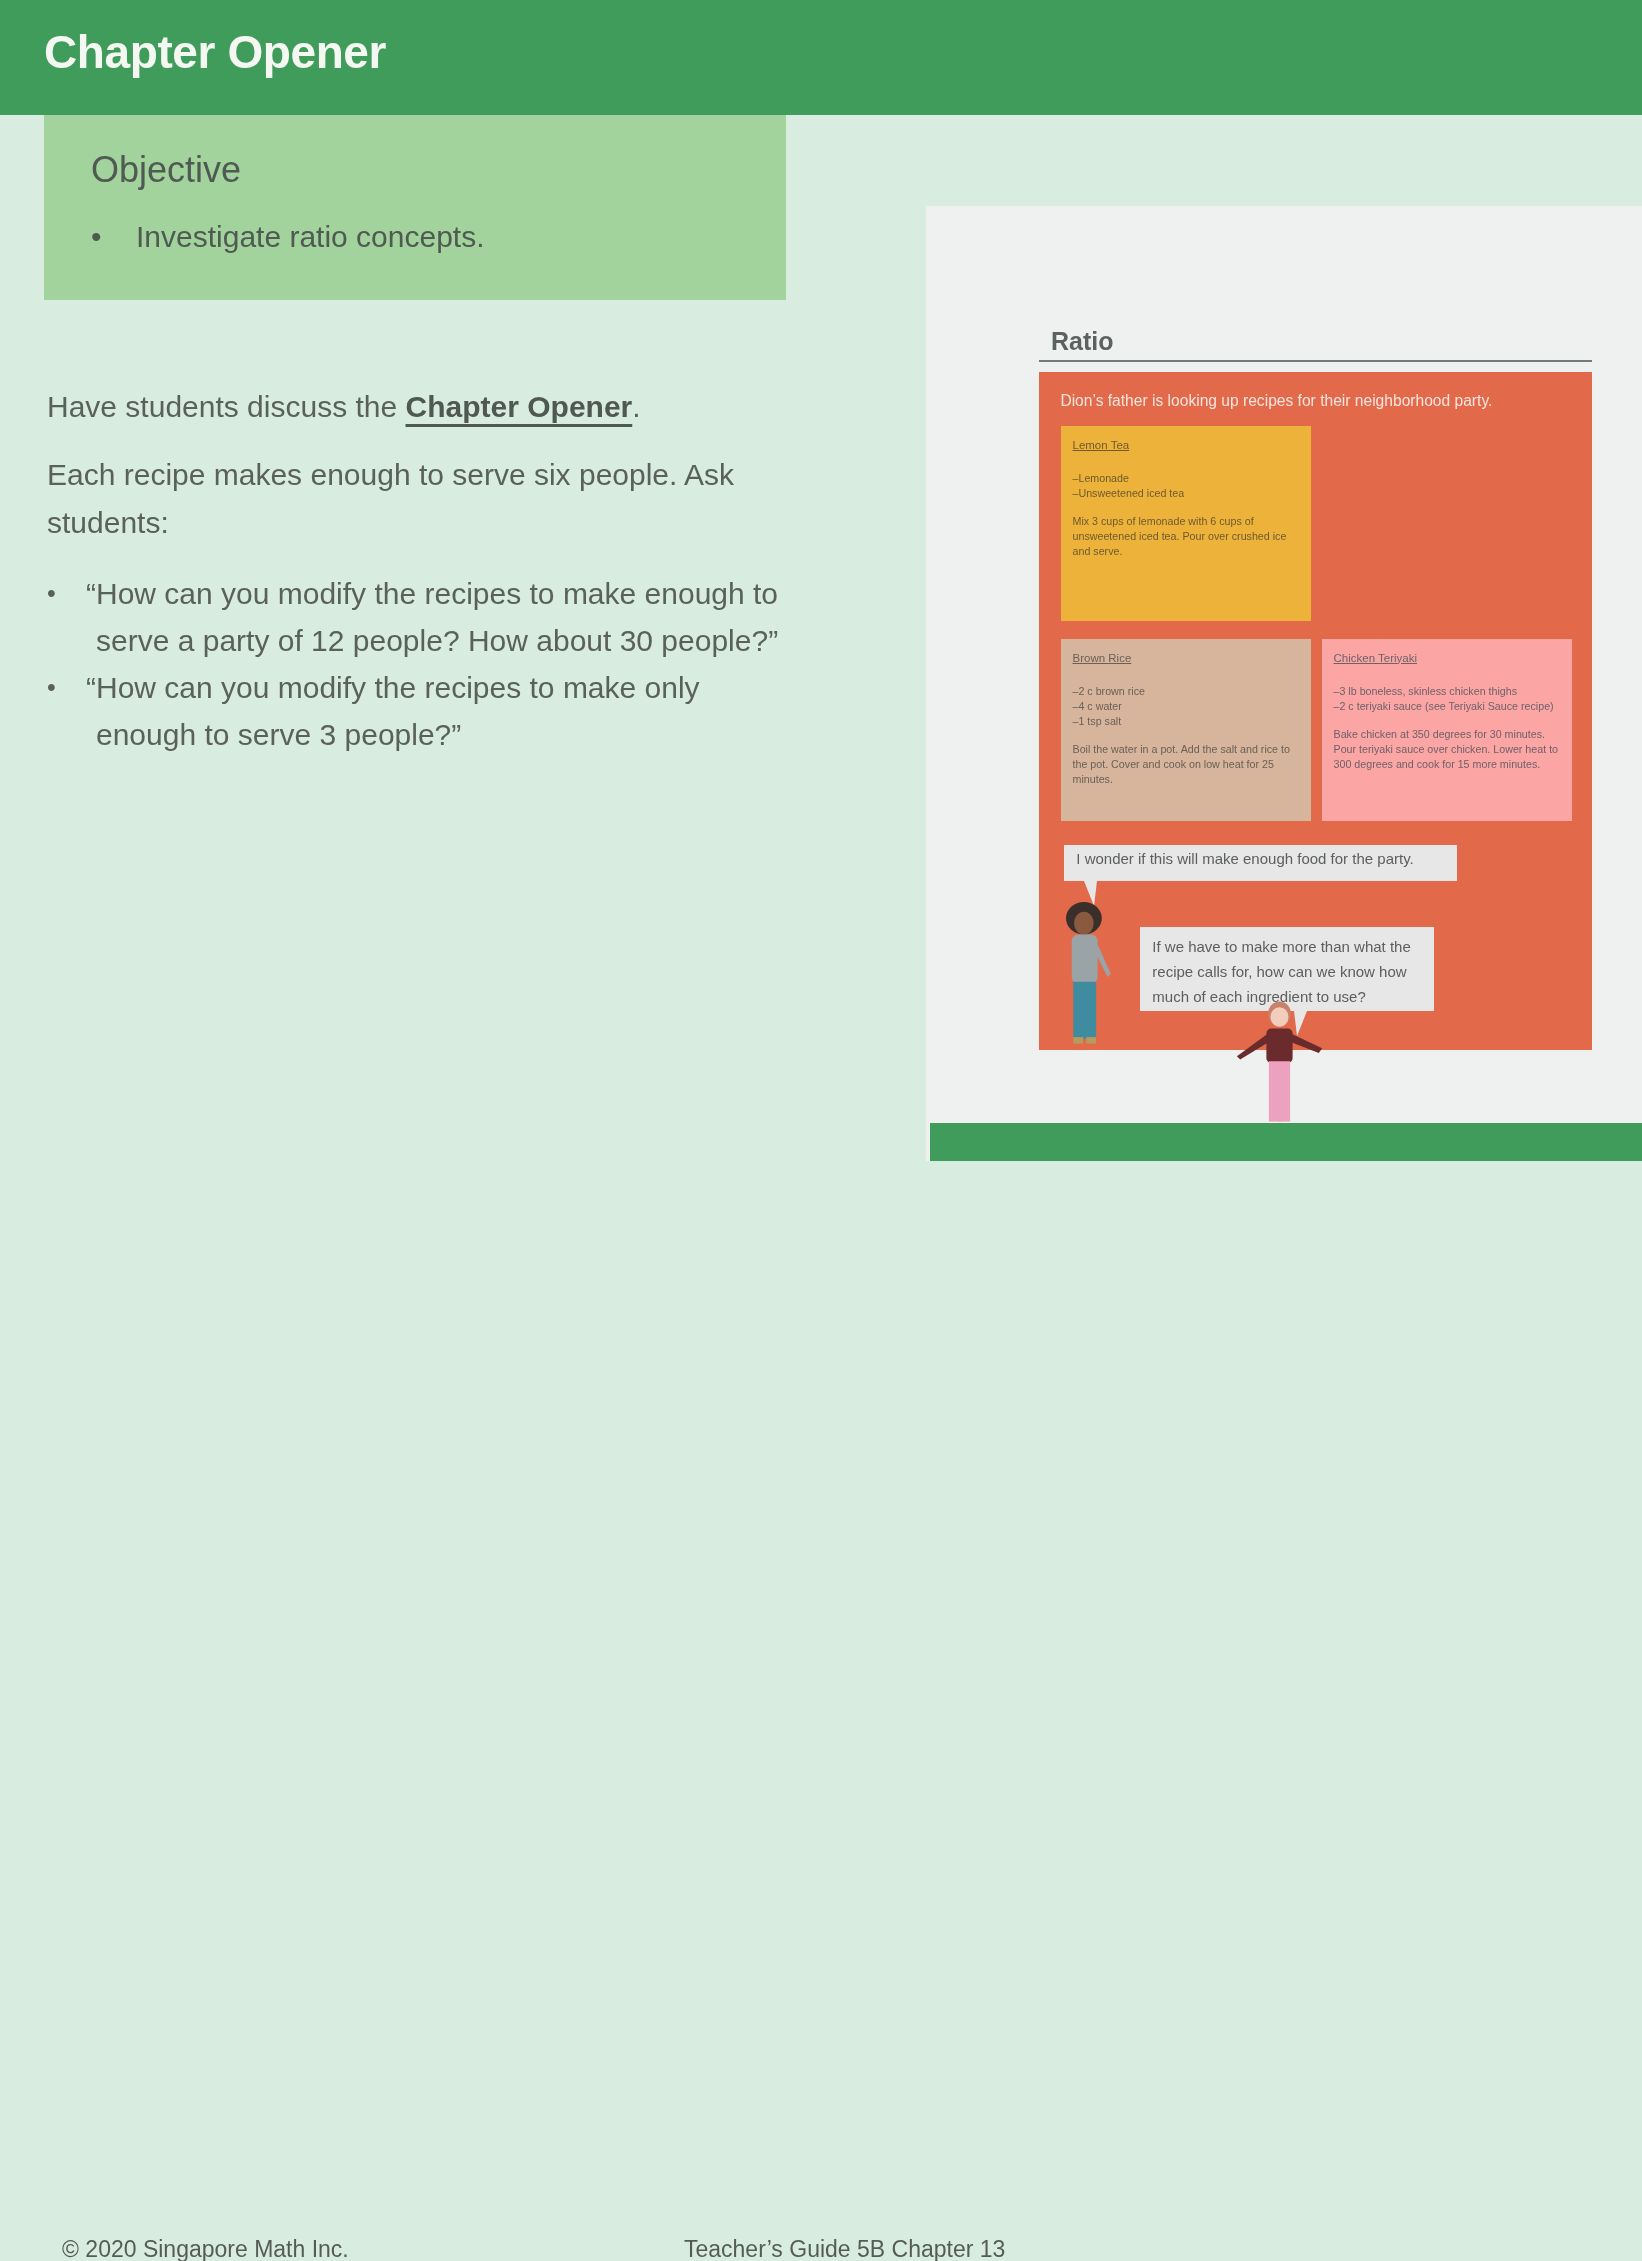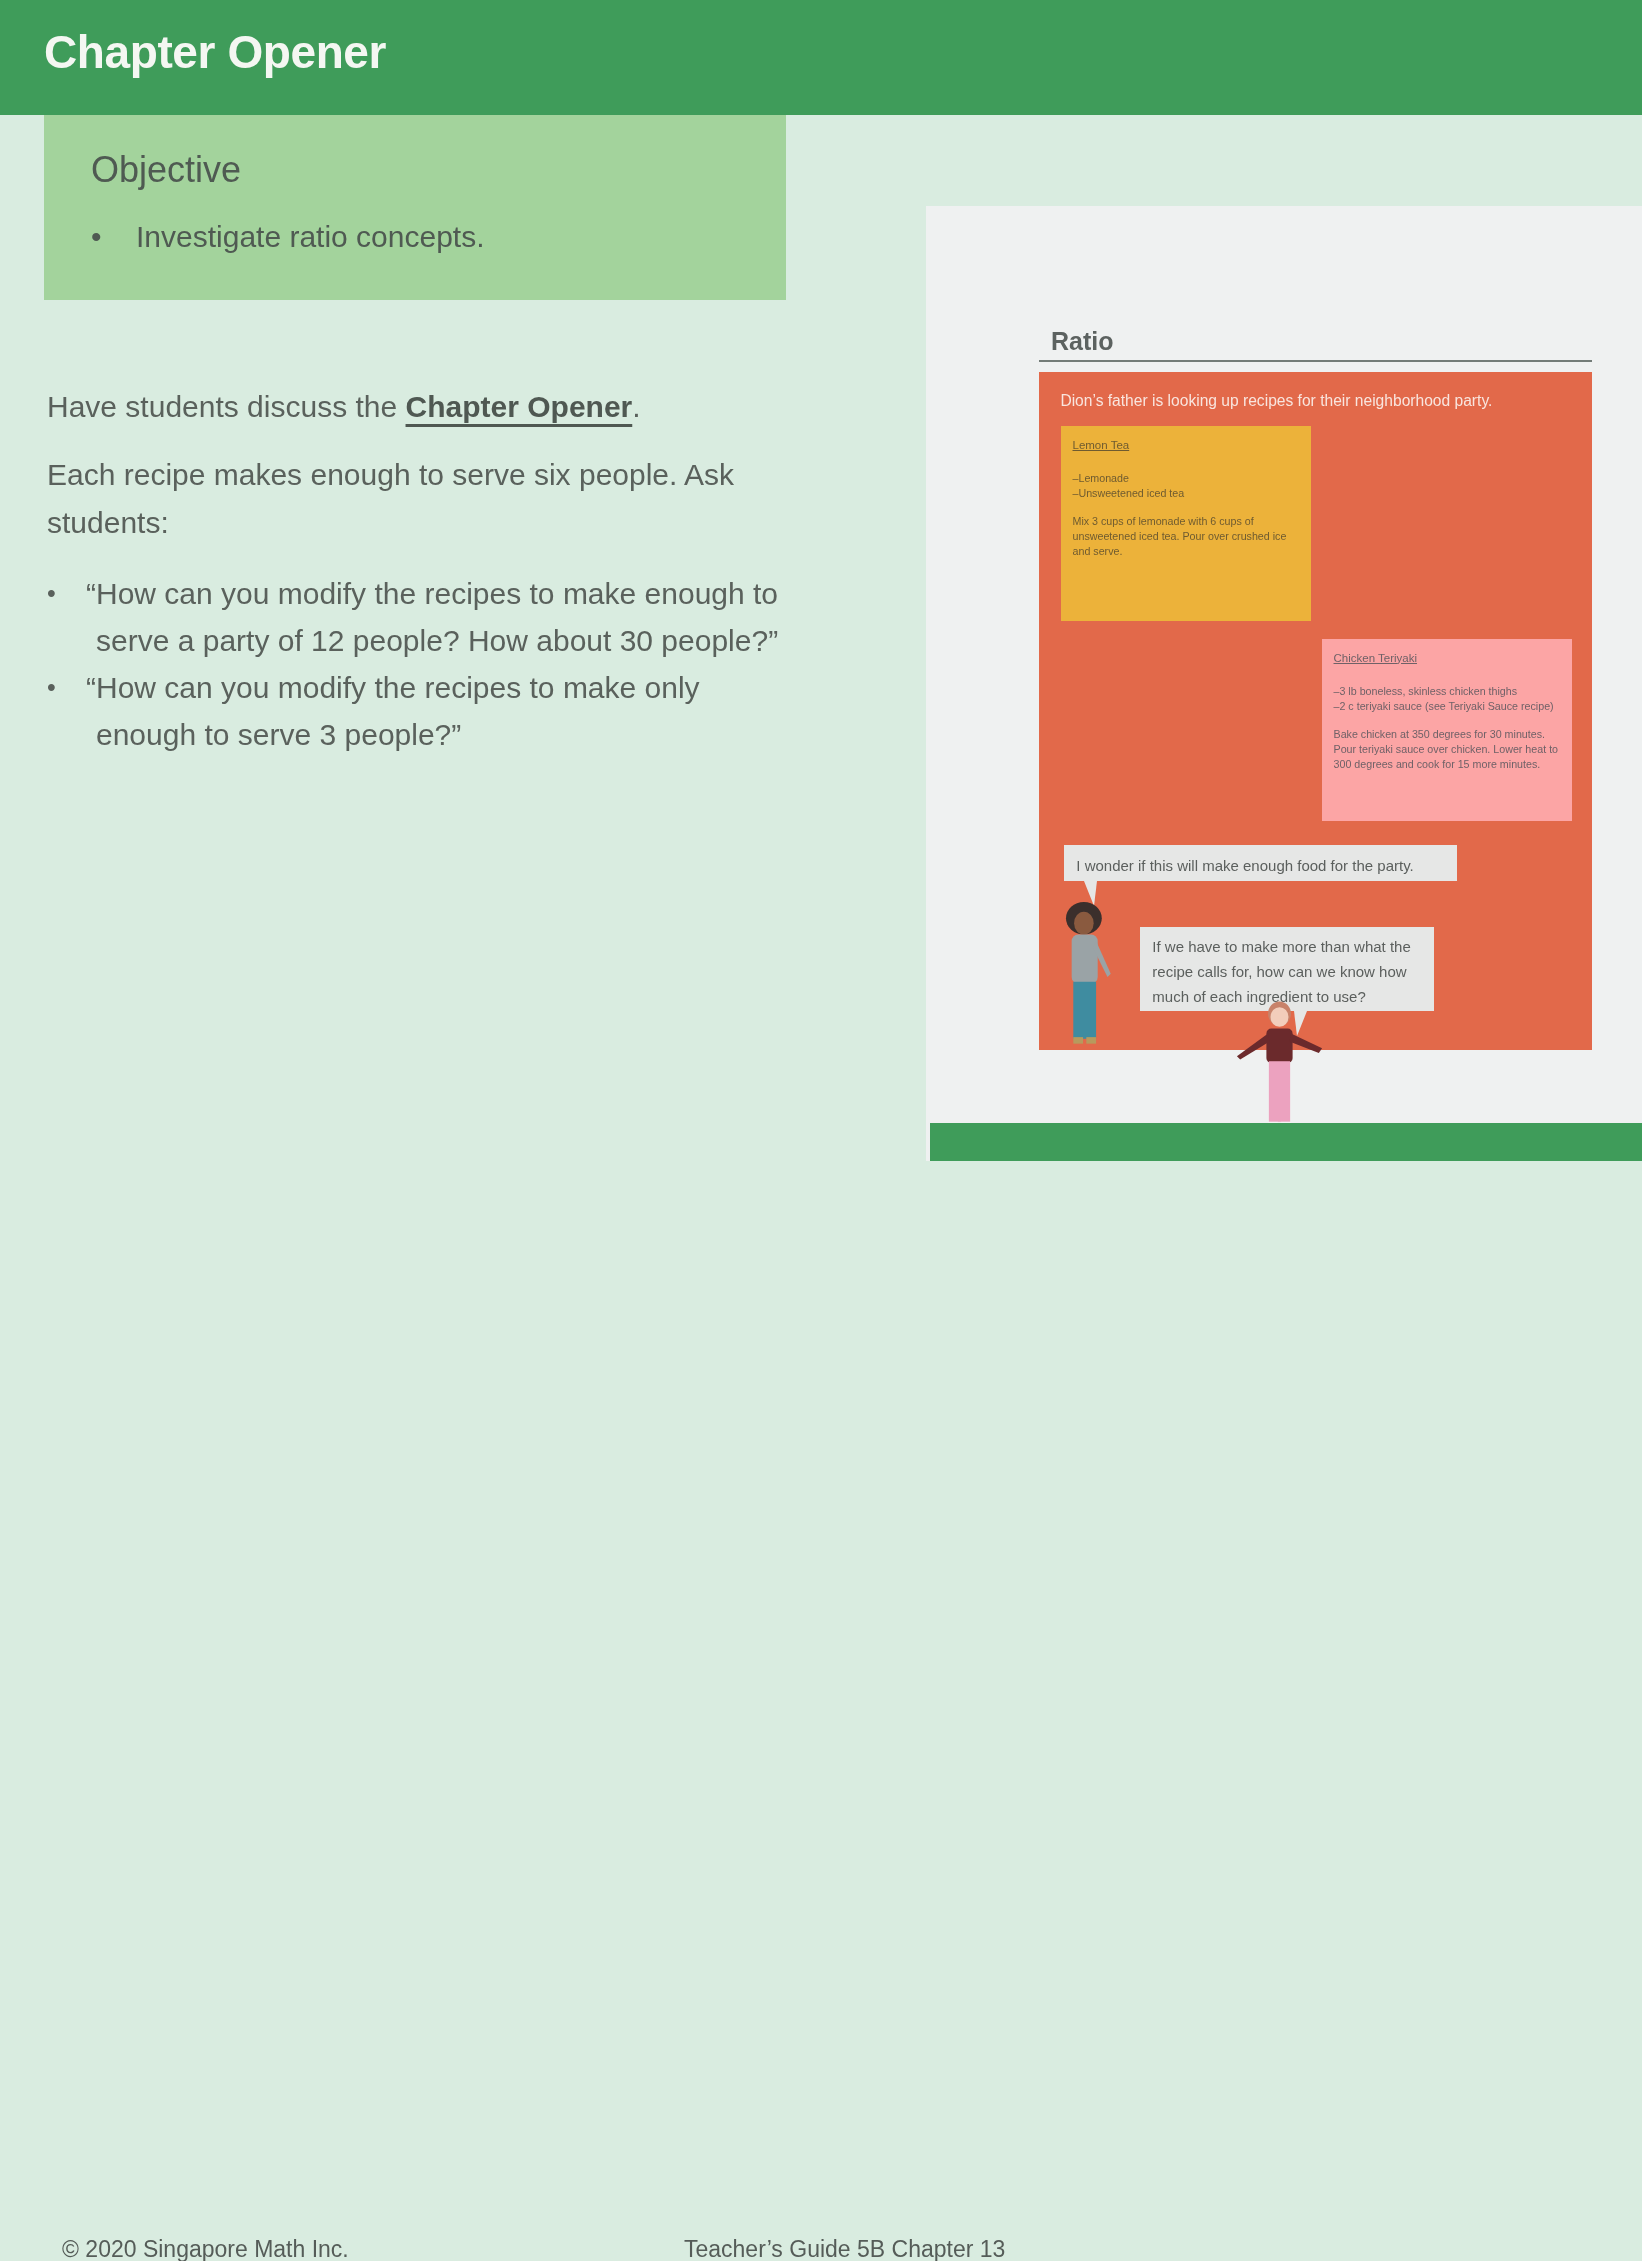--- a/index.html
+++ b/index.html
@@ -136,6 +136,15 @@
     </div>
 
 
+    <div class="card card-rice">
+      <div class="inner">
+        <span class="ctitle">Brown Rice</span>
+        <span class="ing">–2 c brown rice</span>
+        <span class="ing">–4 c water</span>
+        <span class="ing">–1 tsp salt</span>
+        <span class="method">Boil the water in a pot. Add the salt and rice to the pot. Cover and cook on low heat for 25 minutes.</span>
+      </div>
+    </div>
 
     <div class="card card-chick">
       <div class="inner">

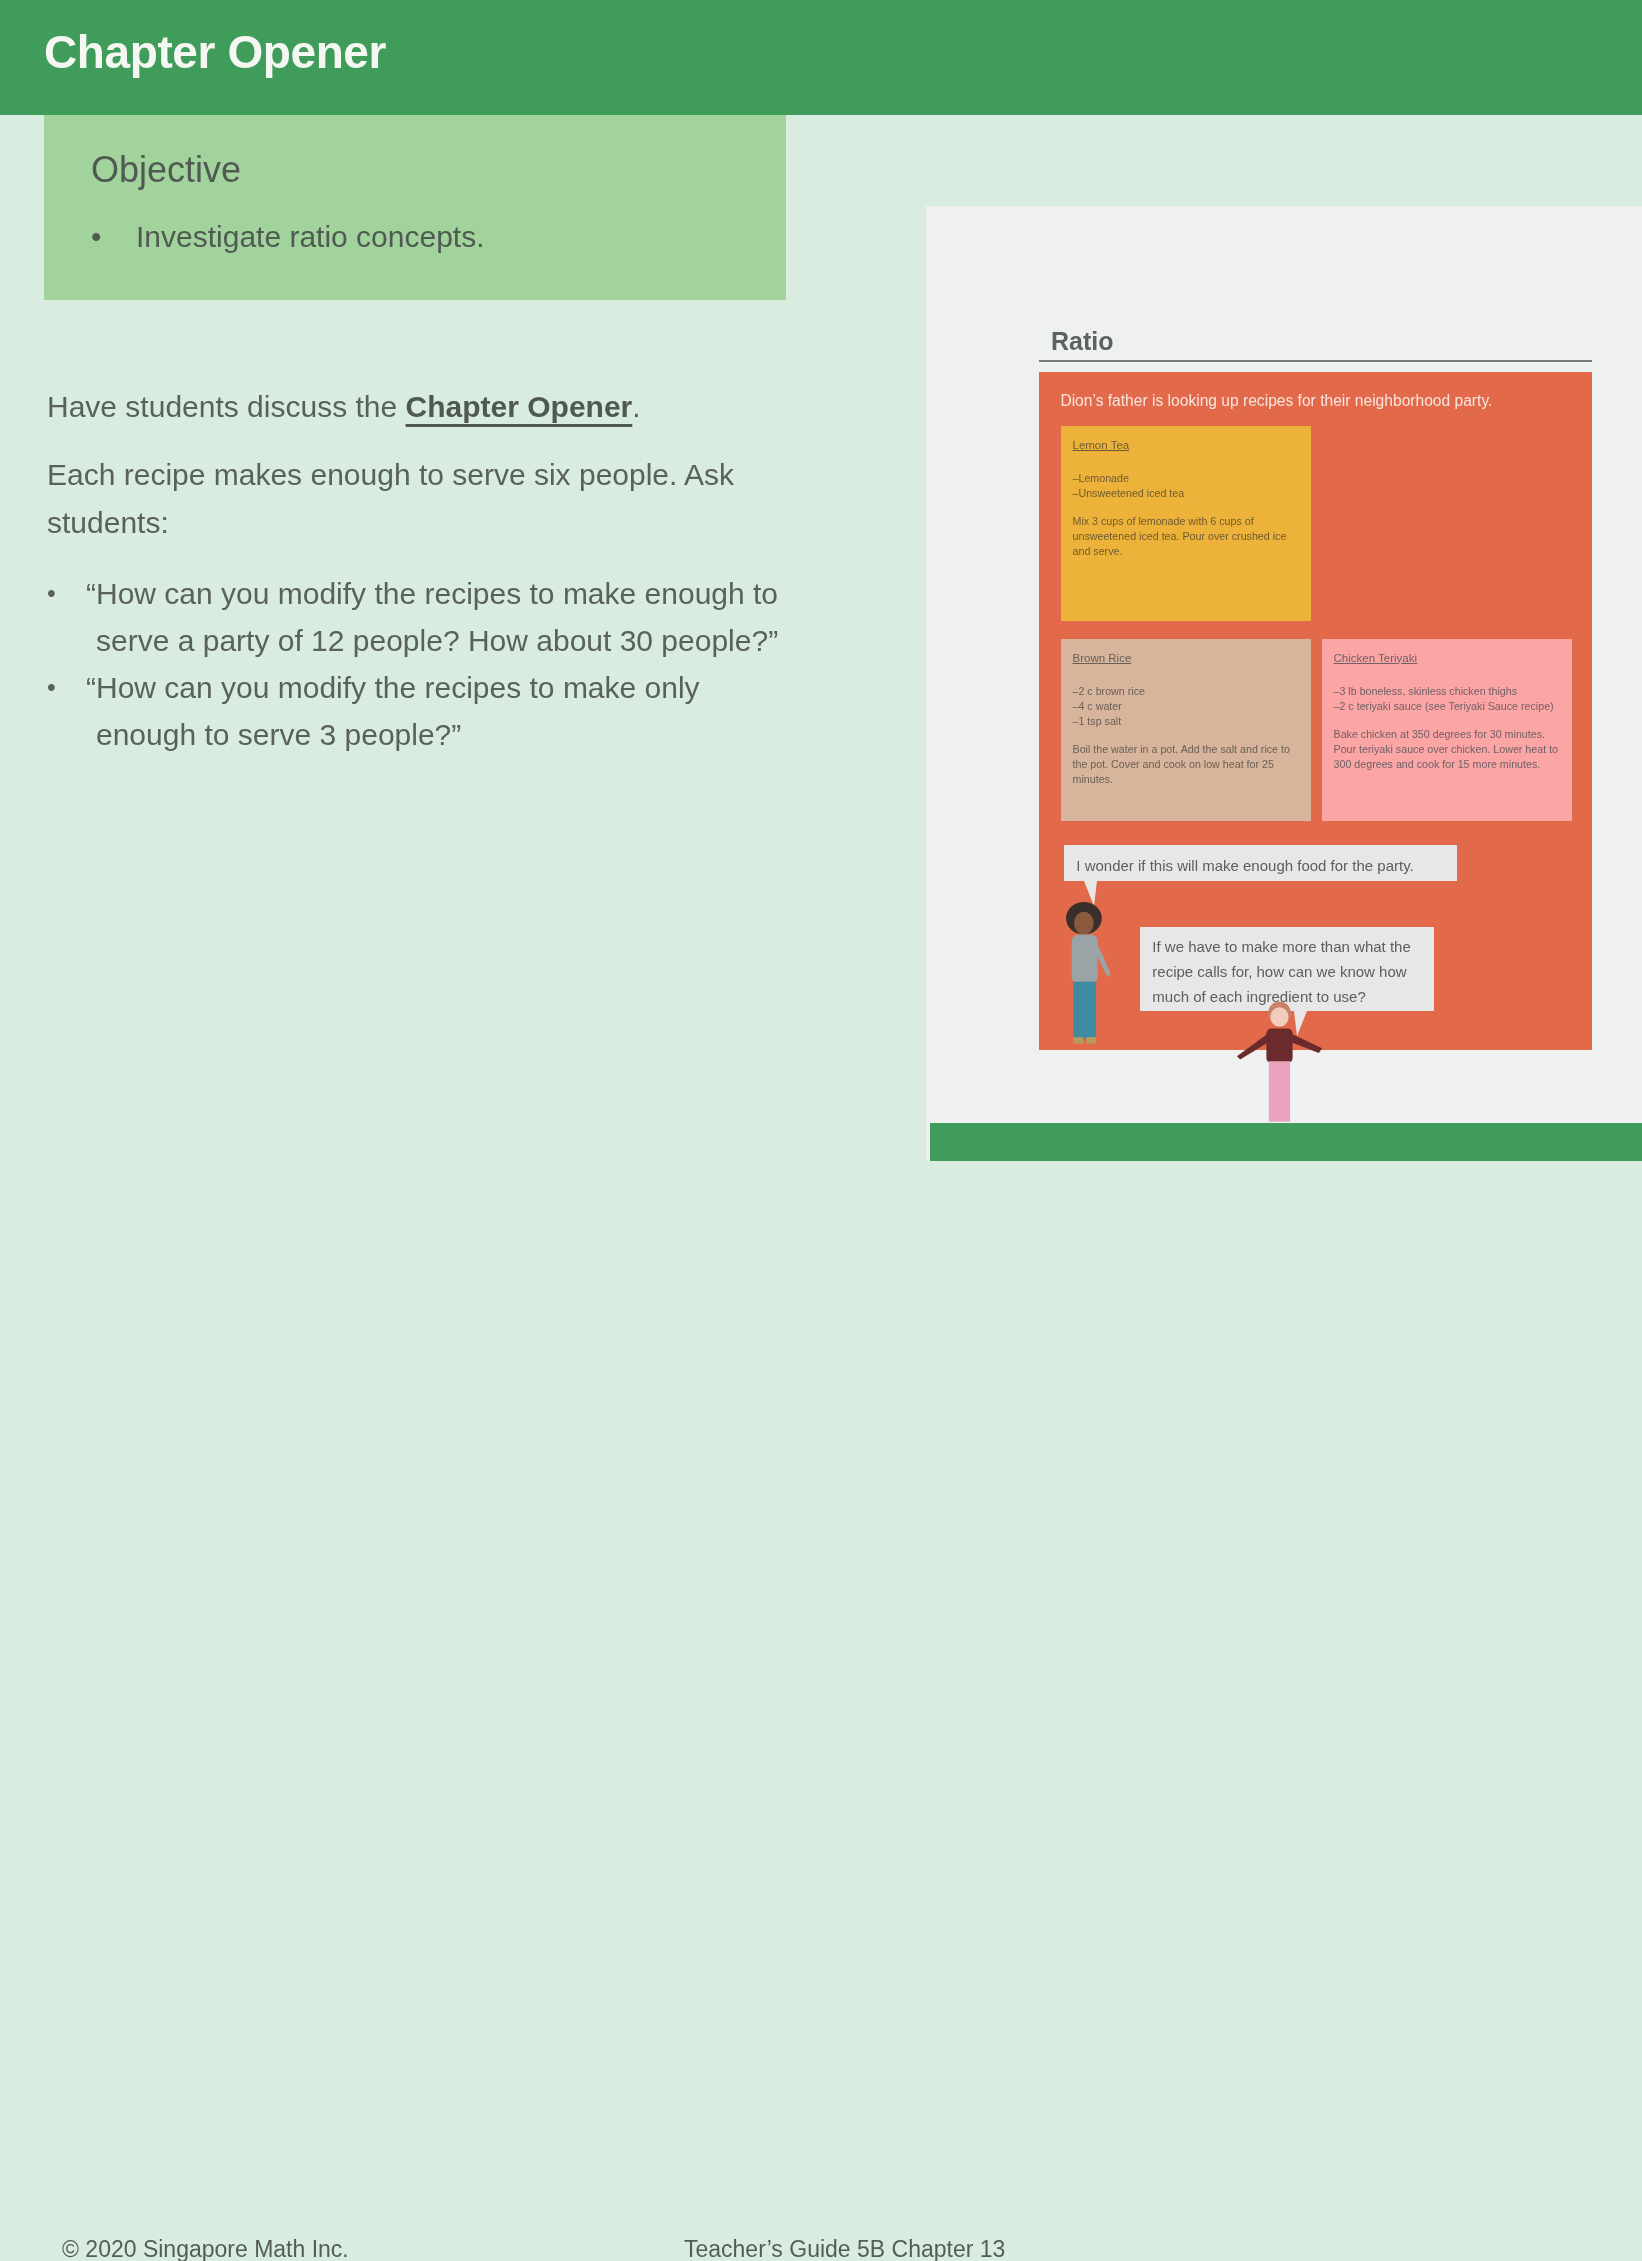--- a/index.html
+++ b/index.html
@@ -79,7 +79,7 @@
   .bubble {
     position: absolute; background: #e6e7e6; color: #5b5f5d; font-size: 15px; line-height: 25px;
   }
-  .bubble-1 { left: 25px; top: 473px; width: 393px; height: 36px; padding-left: 12.3px; padding-top: 8px; box-sizing: border-box; }
+  .bubble-1 { left: 25px; top: 473px; width: 393px; height: 36px; padding-left: 12.3px; padding-top: 1px; box-sizing: border-box; }
   .bubble-2 { left: 101px; top: 555px; width: 294px; height: 84px; padding: 6.6px 0 0 12.3px; box-sizing: border-box; }
   .tail { position: absolute; width: 0; height: 0; }
   .tail-1 { left: 45px; top: 509px; border-left: 10px solid transparent; border-right: 3.3px solid transparent; border-top: 25px solid #e6e7e6; }

